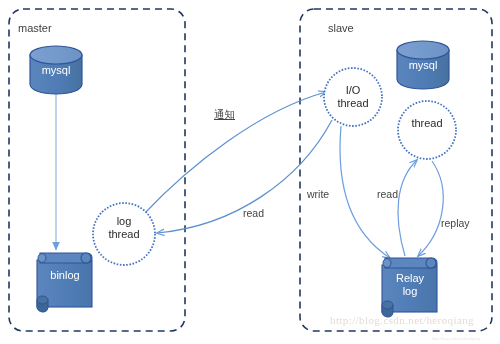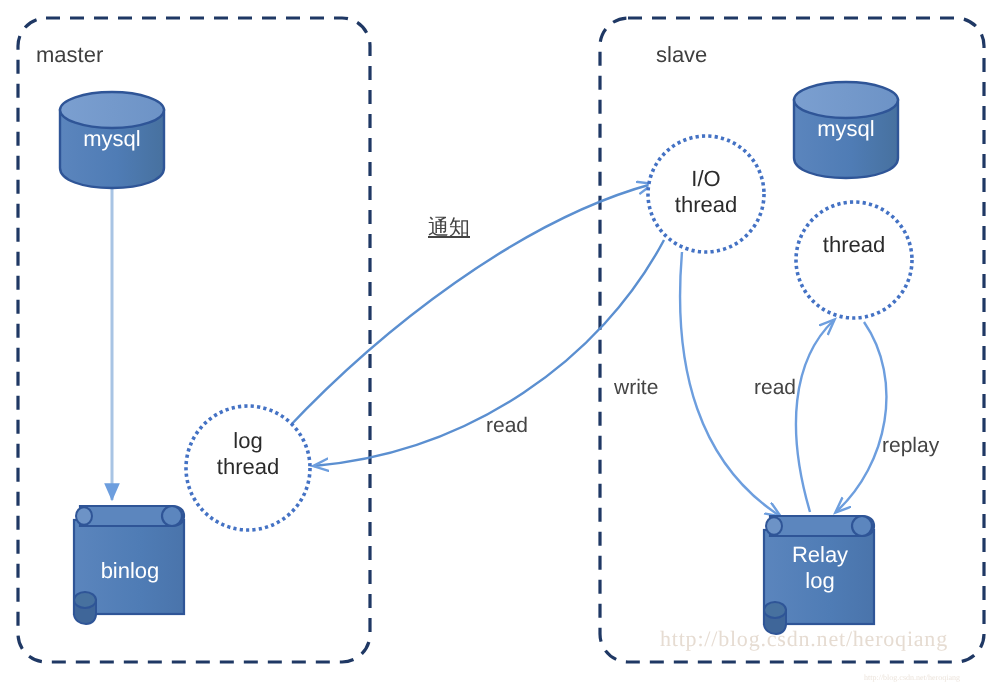--- a/index.html
+++ b/index.html
@@ -156,7 +156,7 @@
   <div class="txt zone-label" style="left:328px; top:22px;">slave</div>
 
   <div class="shape-label" style="left:31px; top:64px; width:50px;">mysql</div>
-  <div class="shape-label" style="left:40px; top:280px; width:50px;">binlog</div>
+  <div class="shape-label" style="left:40px; top:269px; width:50px;">binlog</div>
   <div class="shape-label" style="left:398px; top:59px; width:50px;">mysql</div>
   <div class="shape-label" style="left:385px; top:272px; width:50px;">
     <div>Relay</div>

